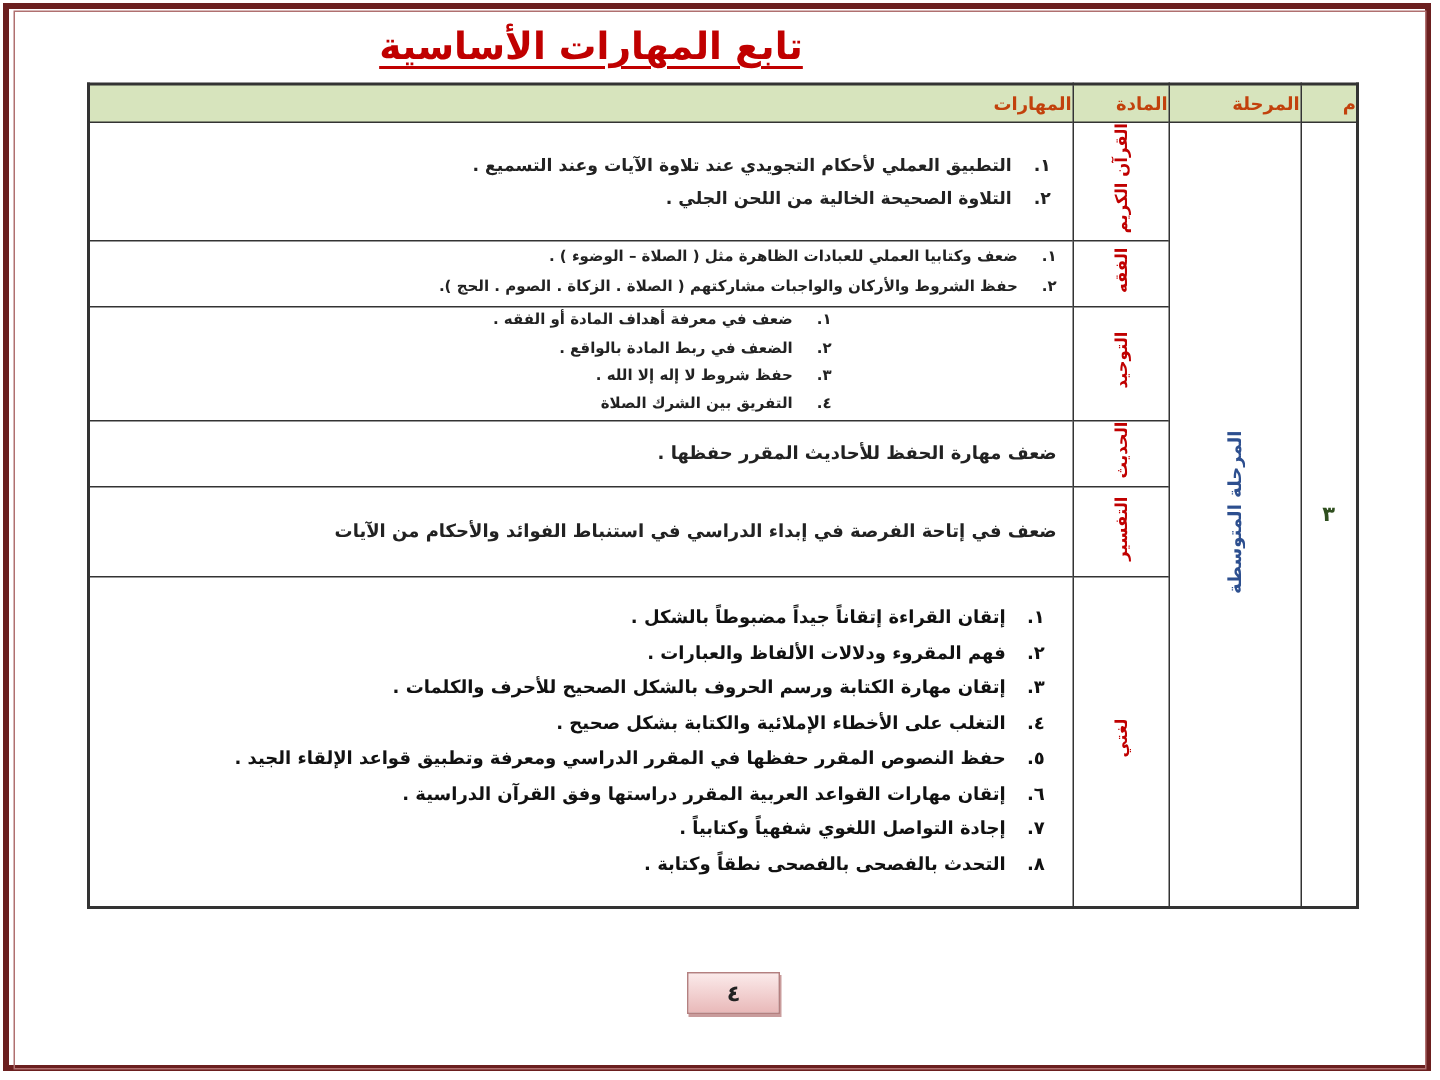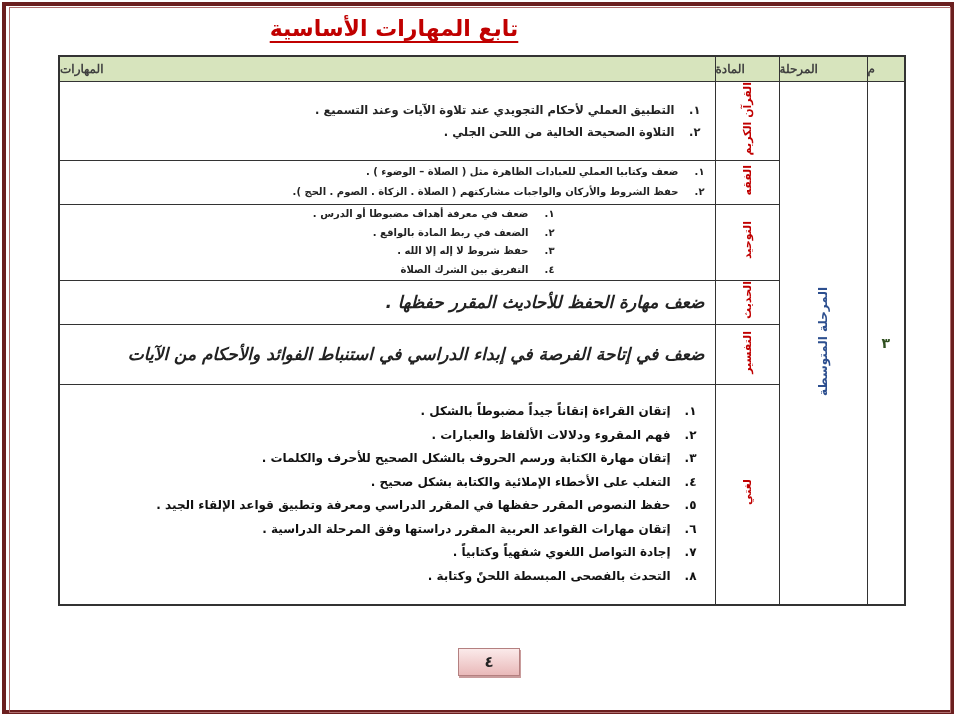--- a/index.html
+++ b/index.html
@@ -18,7 +18,7 @@
     }
     .page-title {
       position: absolute; left: 0; width: 788px; top: 16px; text-align: center;
-      color: #c00000; font-weight: bold; font-size: 22px;
+      color: #c00000; font-weight: bold; font-size: 25px;
       text-decoration: underline; text-decoration-thickness: 2px; text-underline-offset: 5px;
       direction: rtl;
     }

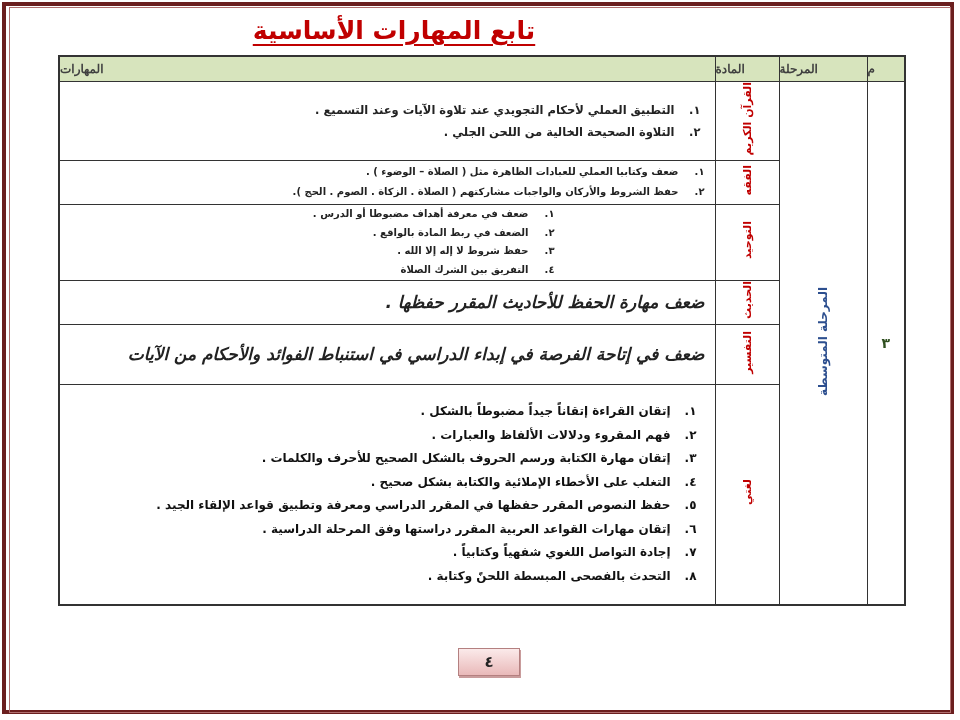--- a/index.html
+++ b/index.html
@@ -32,7 +32,7 @@
     table.skills { border: 2.5px solid #333; }
     th {
       background: #d7e4bd; height: 24px; font-size: 12px; font-weight: bold;
-      color: #404040; text-align: left; font-family: Liberation Serif, serif;
+      color: #c2410c; text-align: right;
     }
     col.c-num { width: 38px; }
     col.c-stage { width: 88px; }

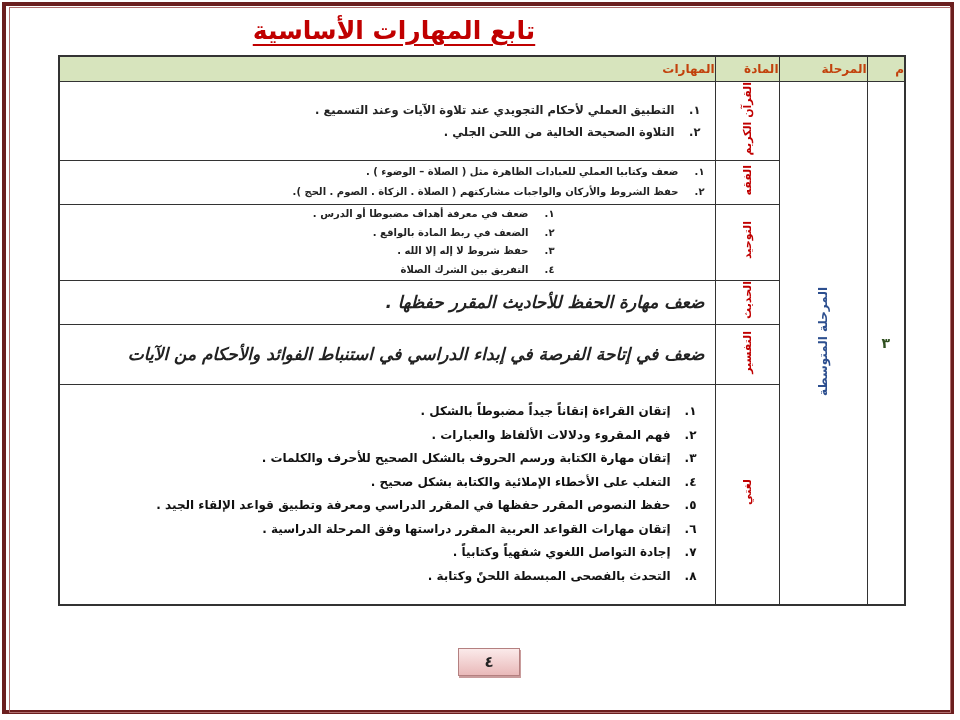--- a/index.html
+++ b/index.html
@@ -135,7 +135,7 @@
         <ol class="sk r3">
           <li>
               <span class="n">١.</span>
-              <span>ضعف في معرفة أهداف مضبوطا أو الدرس .</span>
+              <span>ضعف في معرفة أهداف المادة أو الفقه .</span>
             </li>
           <li>
               <span class="n">٢.</span>

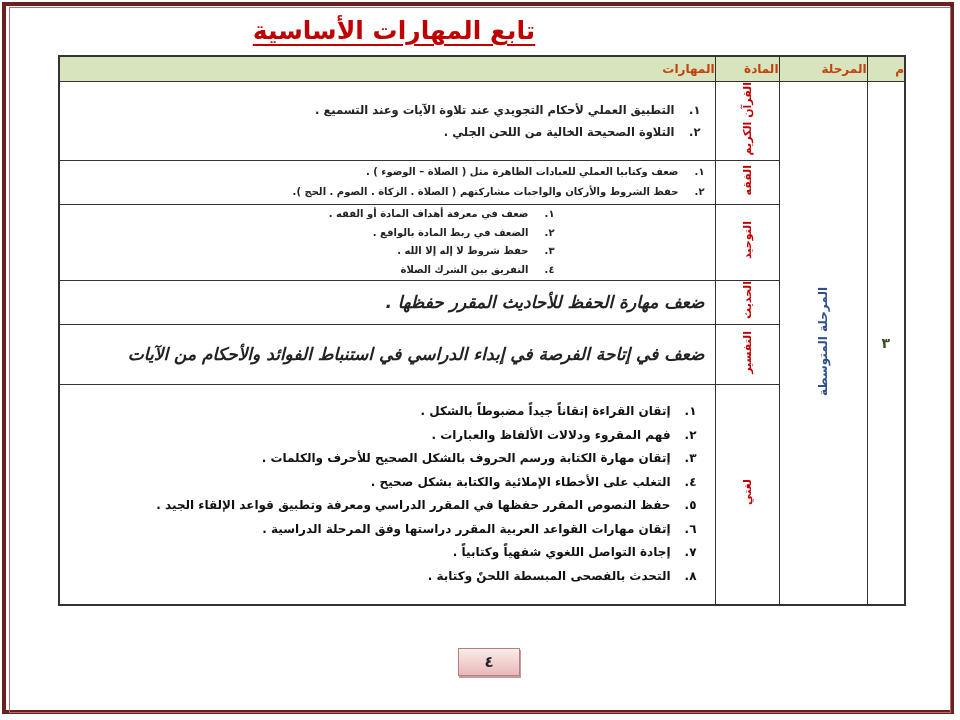--- a/index.html
+++ b/index.html
@@ -54,7 +54,7 @@
     .r1 li { font-size: 11.5px; font-weight: bold; color: #222; line-height: 22px; padding-right: 14px; }
     .r2 li { font-size: 10px; color: #222; line-height: 20px; padding-right: 10px; font-weight: bold; }
     .r3 li { font-size: 10px; color: #222; line-height: 18.5px; padding-right: 160px; font-weight: bold; }
-    .r4 p, .r5 p { margin: 0; font-size: 17px; color: #222; font-weight: bold; line-height: 28px; padding-right: 10px; font-style: italic; }
+    .r4 p, .r5 p { margin: 0; font-size: 12px; color: #222; font-weight: bold; line-height: 28px; padding-right: 10px; }
     .r6 li { font-size: 12px; font-weight: bold; color: #111; line-height: 23.5px; padding-right: 18px; }
     .row1 { height: 49px; } .row2 { height: 44px; } .row3 { height: 76px; }
     .row4 { height: 44px; } .row5 { height: 60px; } .row6 { height: 221px; }

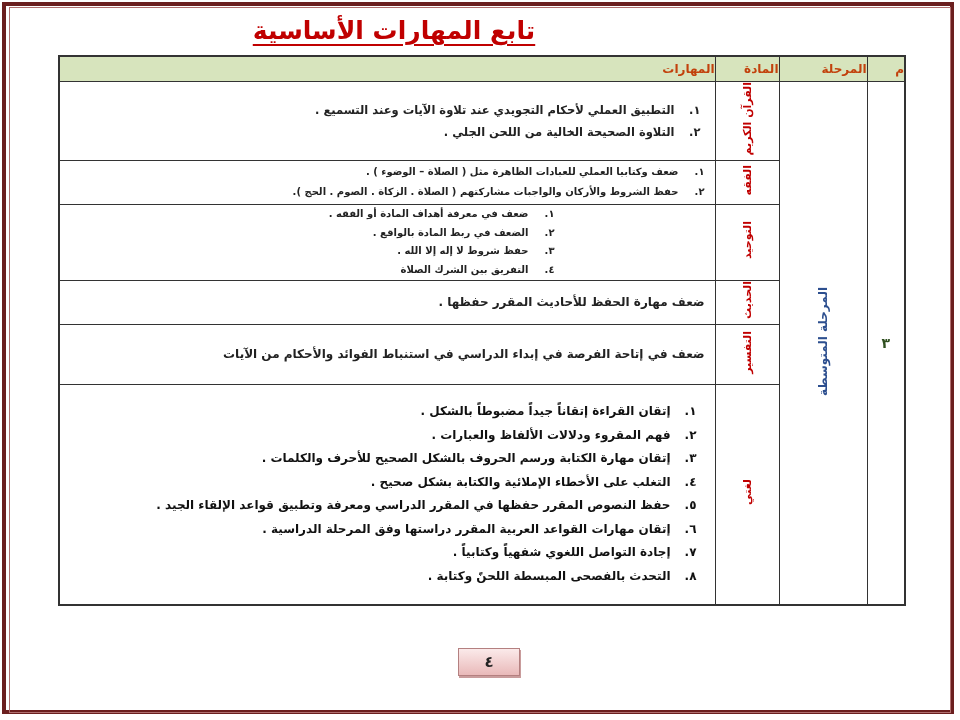--- a/index.html
+++ b/index.html
@@ -196,7 +196,7 @@
             </li>
           <li>
               <span class="n">٦.</span>
-              <span>إتقان مهارات القواعد العربية المقرر دراستها وفق المرحلة الدراسية .</span>
+              <span>إتقان مهارات القواعد العربية المقرر دراستها وفق القرآن الدراسية .</span>
             </li>
           <li>
               <span class="n">٧.</span>

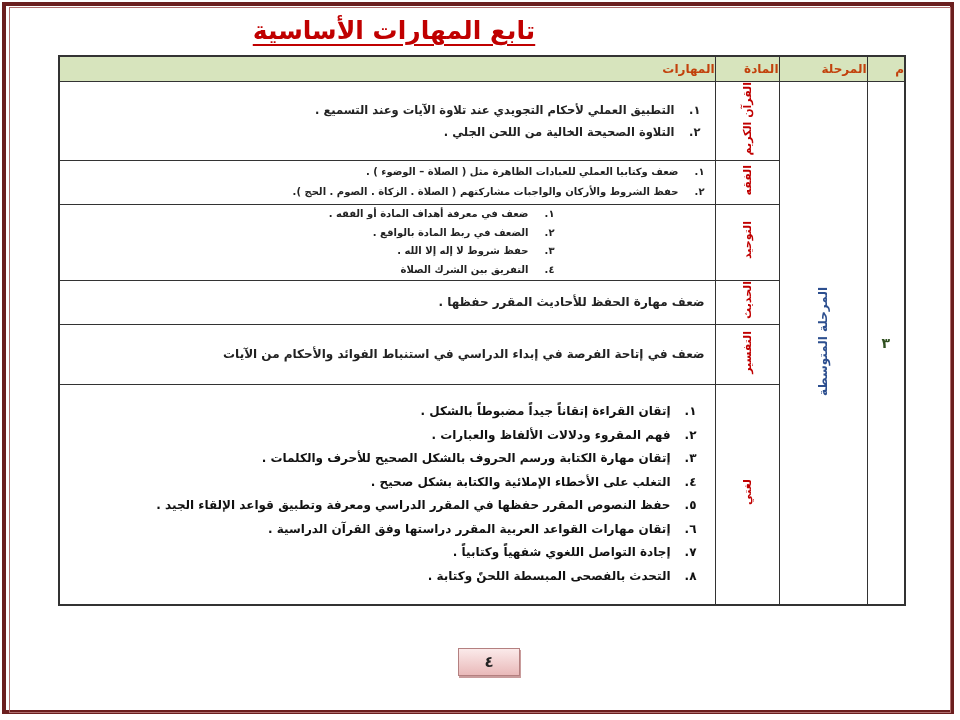--- a/index.html
+++ b/index.html
@@ -204,7 +204,7 @@
             </li>
           <li>
               <span class="n">٨.</span>
-              <span>التحدث بالفصحى المبسطة اللحنً وكتابة .</span>
+              <span>التحدث بالفصحى بالفصحى نطقاً وكتابة .</span>
             </li>
         </ol>
       </td>

